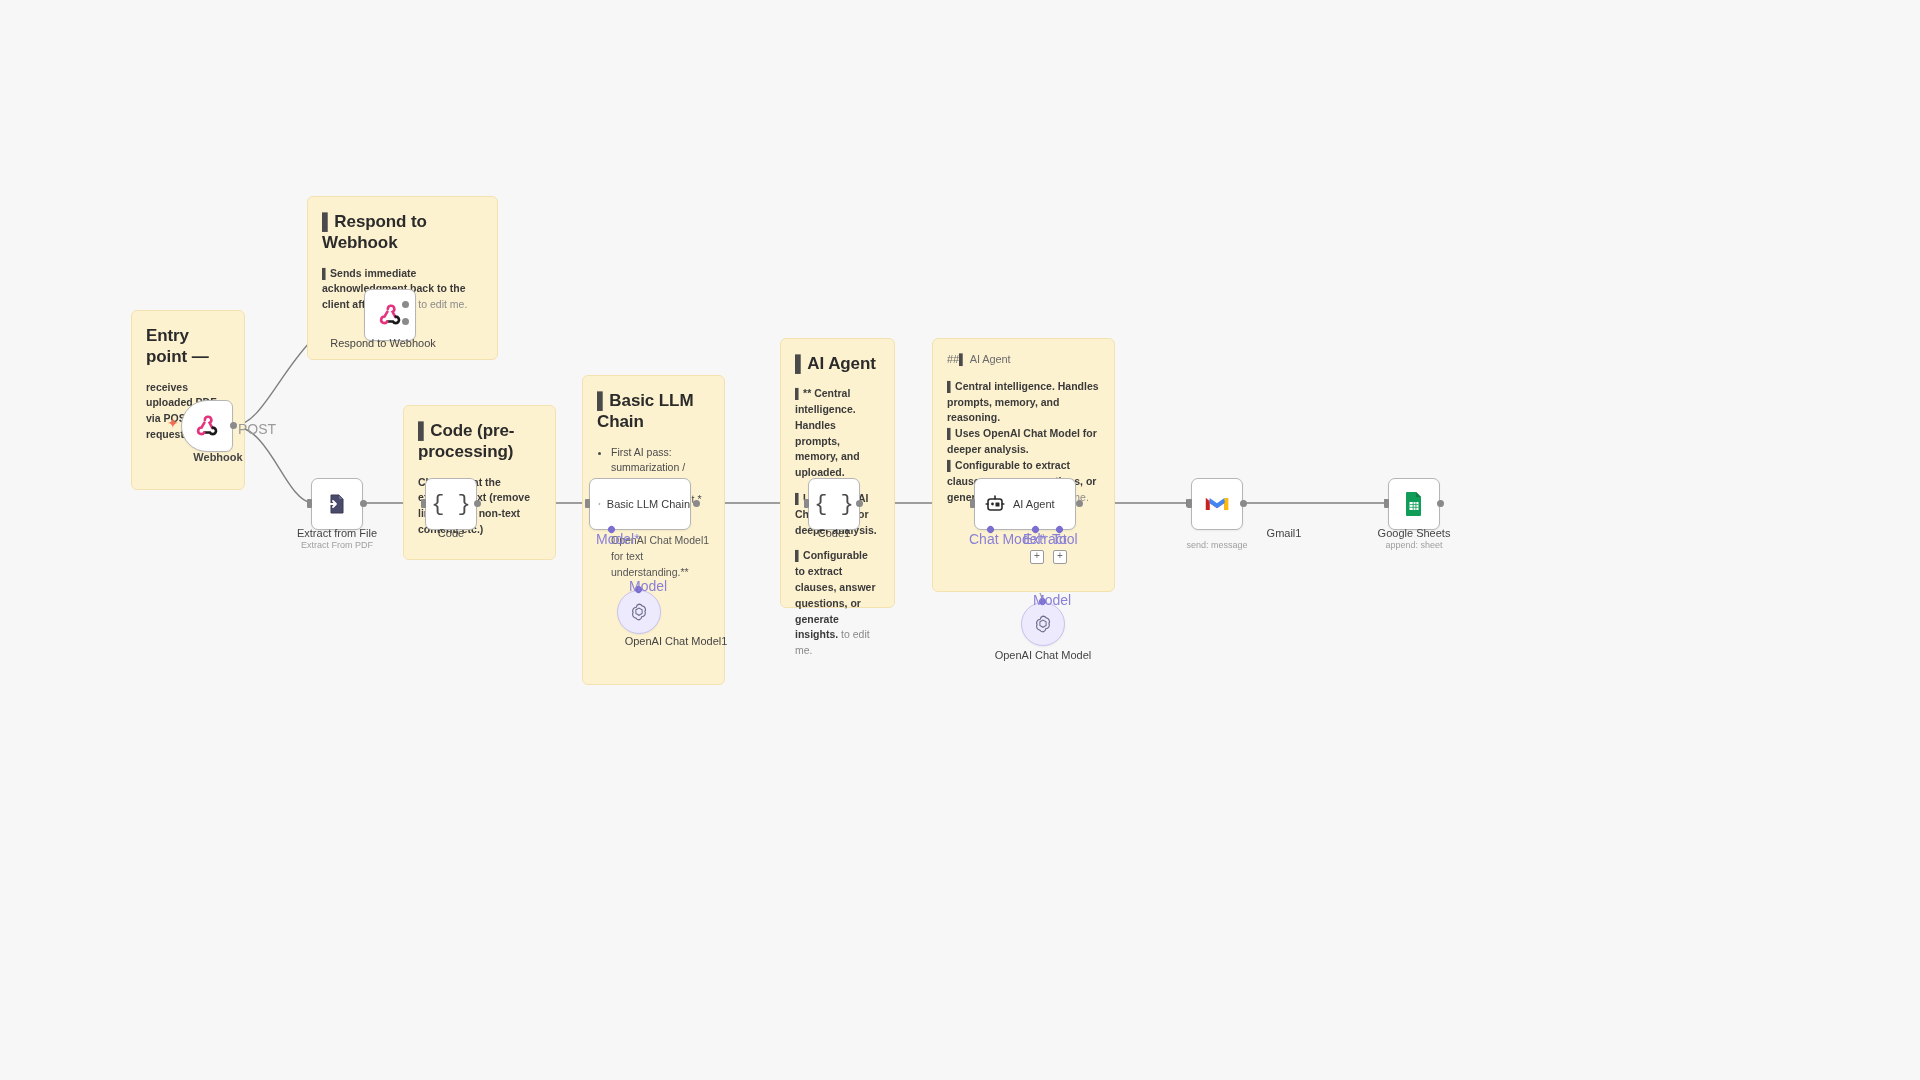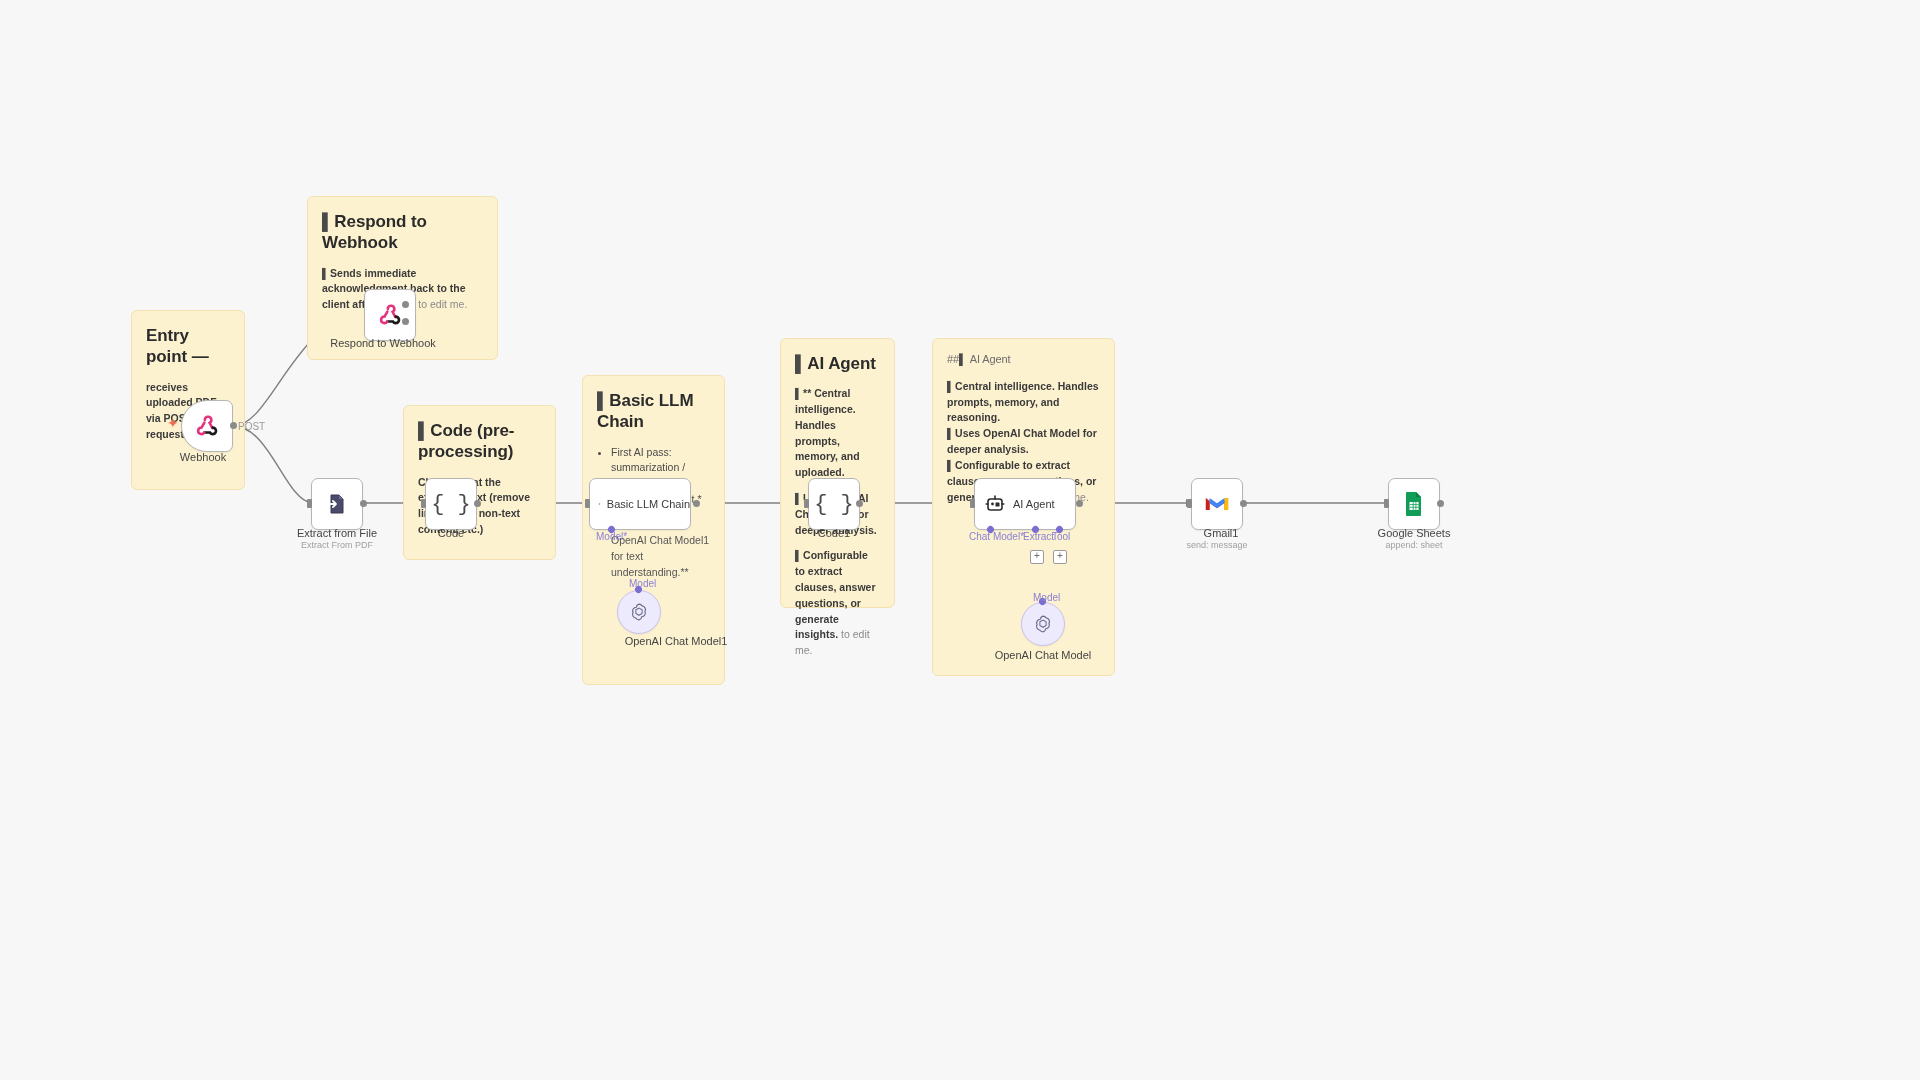--- a/index.html
+++ b/index.html
@@ -221,7 +221,7 @@
     </div>
   </div>
 
-  <div class="sticky" style="left:932px; top:338px; width:183px; height:338px;">
+  <div class="sticky" style="left:932px; top:338px; width:183px; height:254px;">
     <div class="sticky-title small">
       <span>##</span><span class="bar"> AI Agent</span>
     </div>

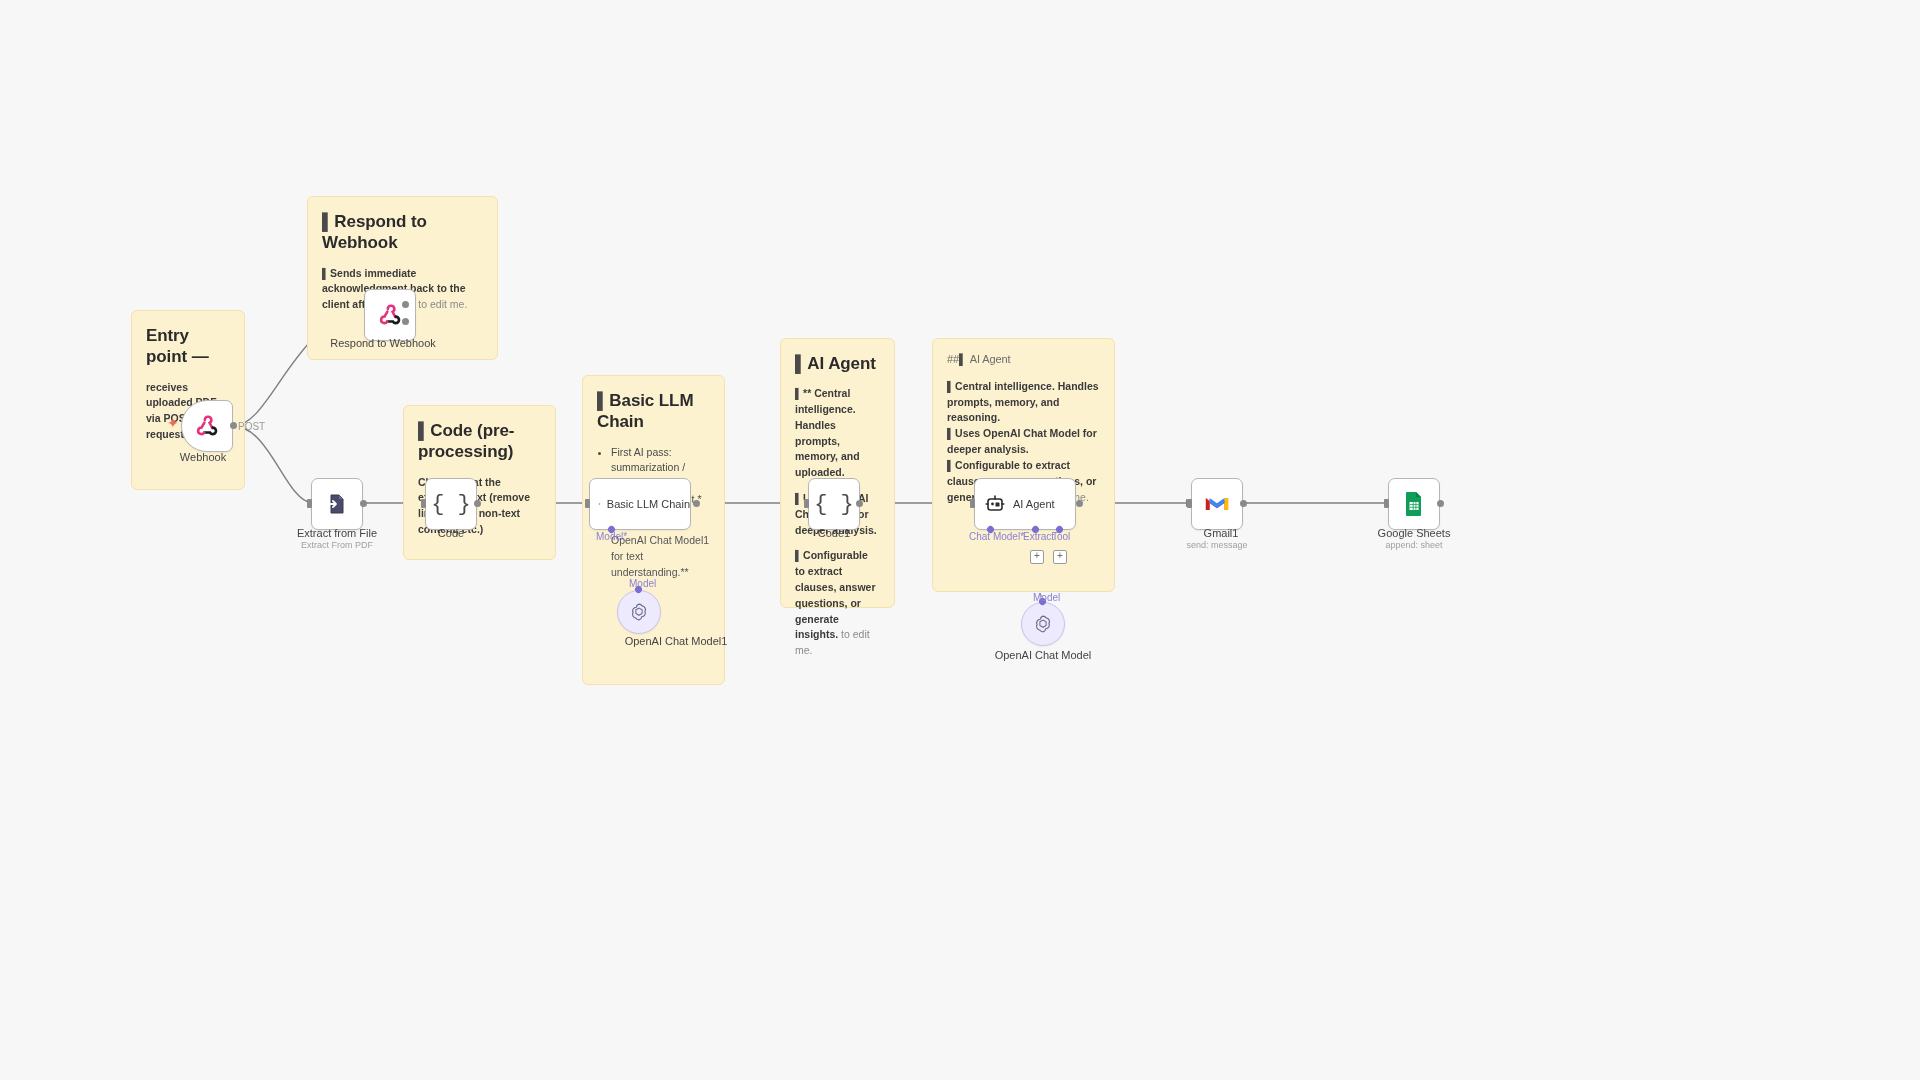--- a/index.html
+++ b/index.html
@@ -134,7 +134,7 @@
   }
   .edge-label {
     position: absolute;
-    font-size: 10px;
+    font-size: 14px;
     color: #9a9a9a;
     white-space: nowrap;
   }

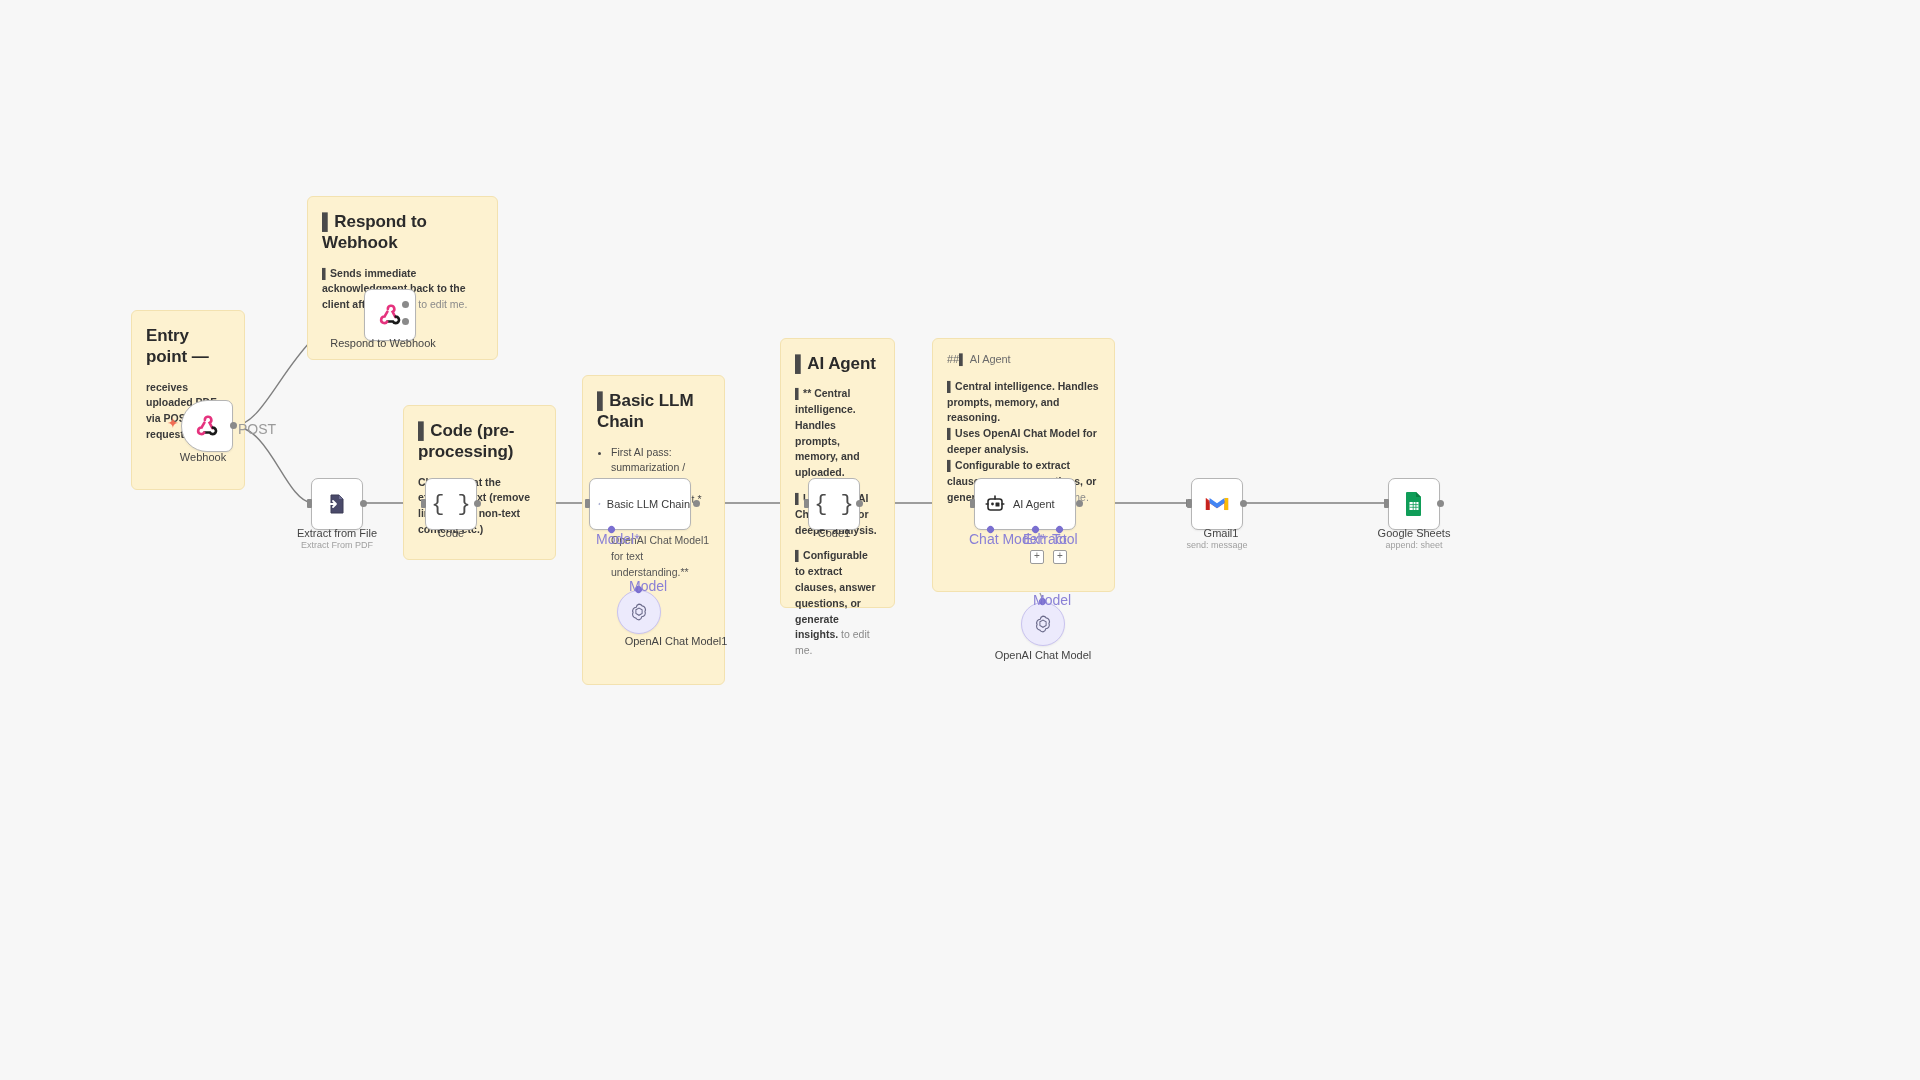--- a/index.html
+++ b/index.html
@@ -244,7 +244,7 @@
   </div>
   <div class="dot" style="left:230px; top:422px;"></div>
   <div class="edge-label" style="left:238px; top:421px;">POST</div>
-  <div class="node-label" style="left:203px; top:451px;">Webhook</div>
+  <div class="node-label" style="left:218px; top:451px;font-weight:bold;">Webhook</div>
 
   <div class="node" style="left:364px; top:289px;">
     <svg width="26" height="26" viewBox="0 0 24 24">

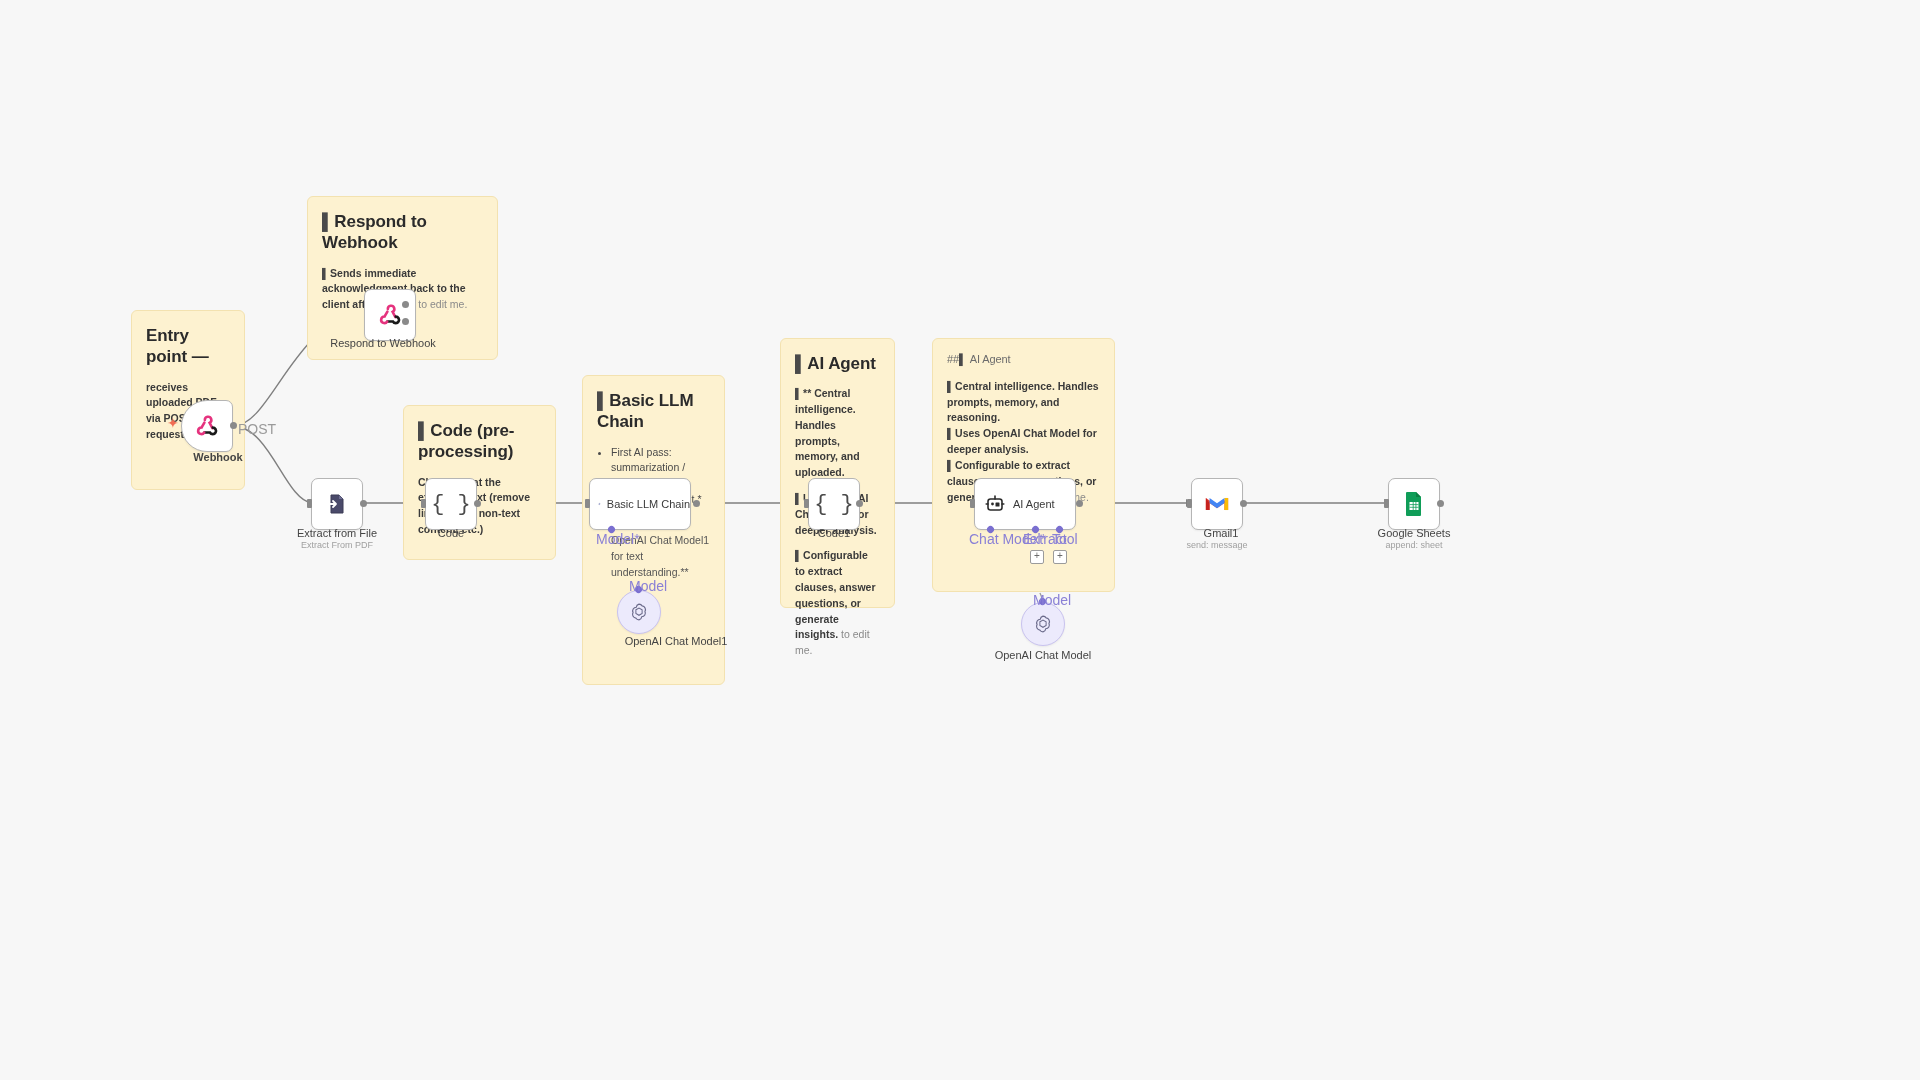--- a/index.html
+++ b/index.html
@@ -345,7 +345,7 @@
   </div>
   <div class="dot sq" style="left:1187px; top:499px;"></div>
   <div class="dot" style="left:1240px; top:500px;"></div>
-  <div class="node-label" style="left:1217px; top:527px;padding-left:8px;">Gmail1</div>
+  <div class="node-label" style="left:1280px; top:527px;padding-left:8px;">Gmail1</div>
   <div class="node-sublabel" style="left:1217px; top:540px;">send: message</div>
 
   <div class="node" style="left:1388px; top:478px;">

